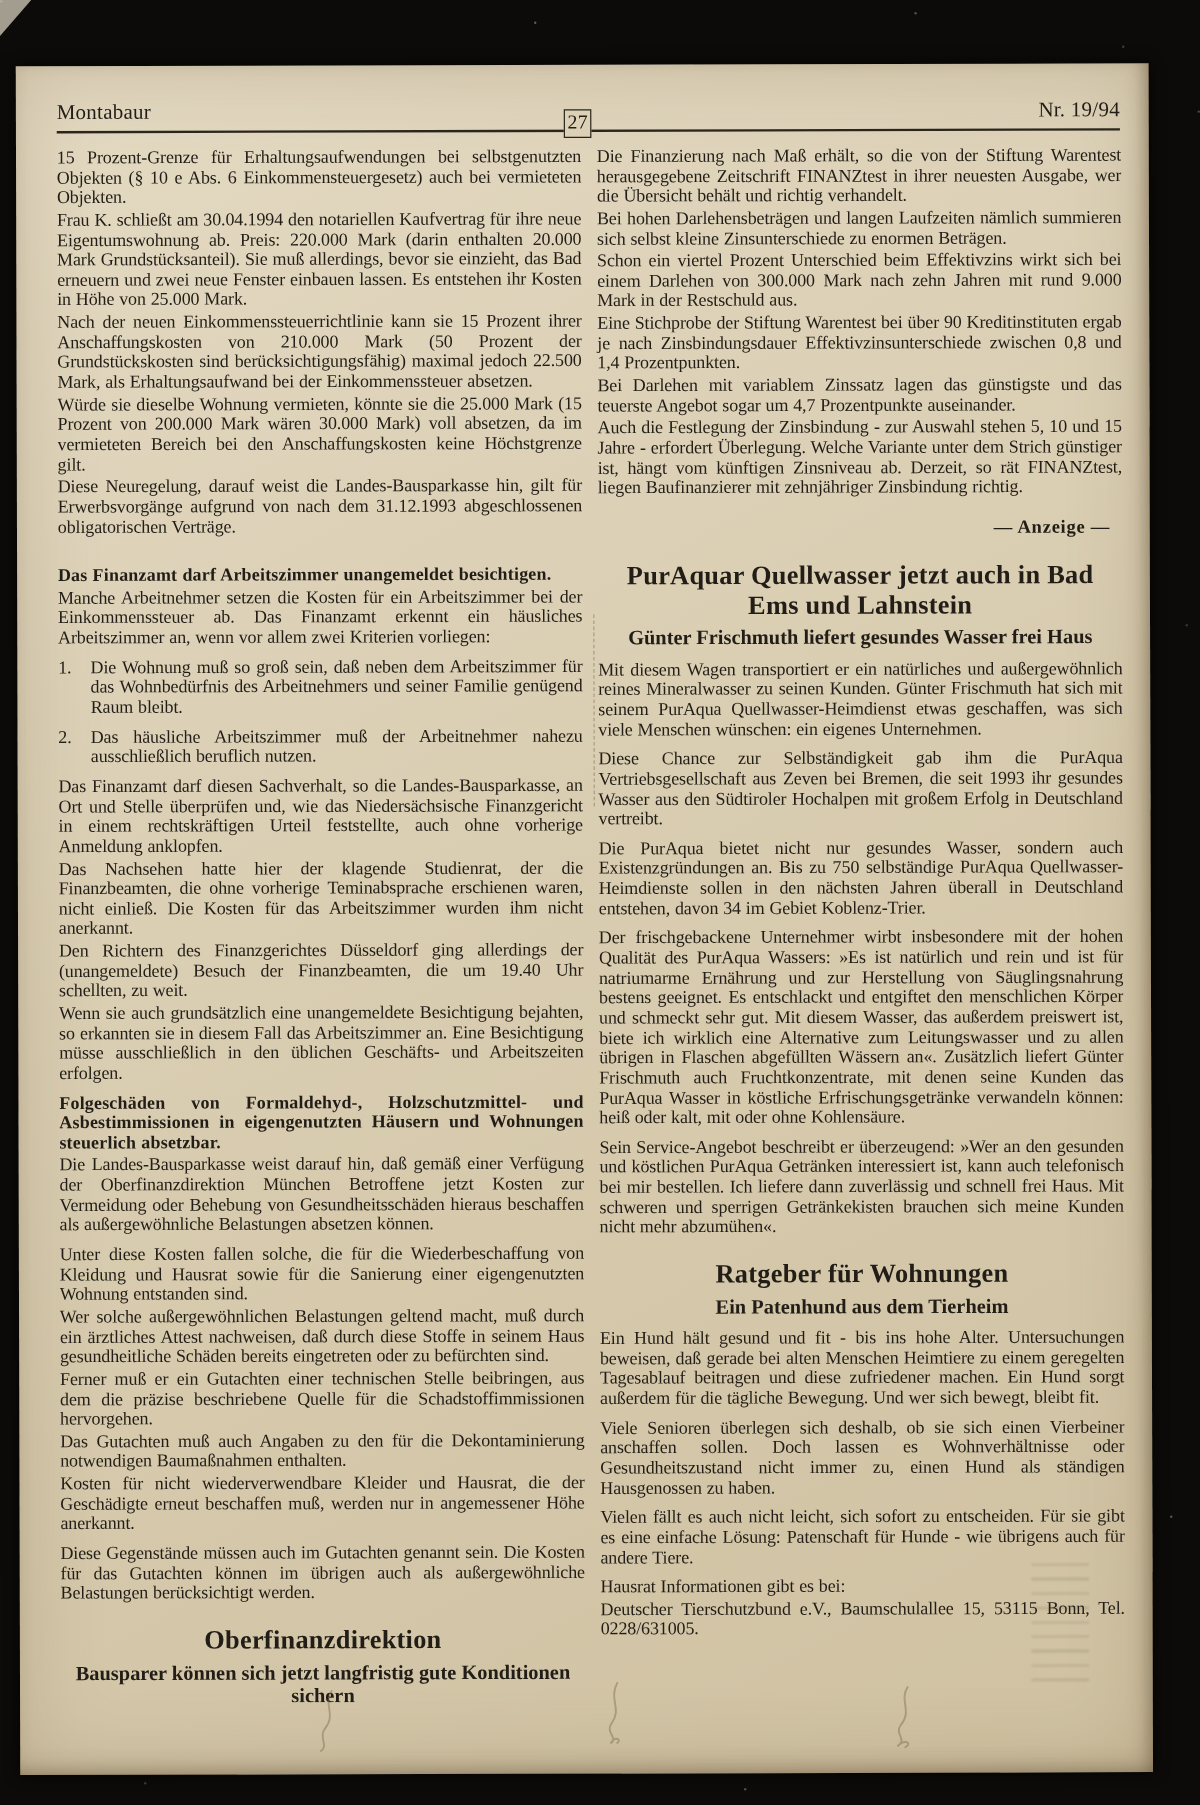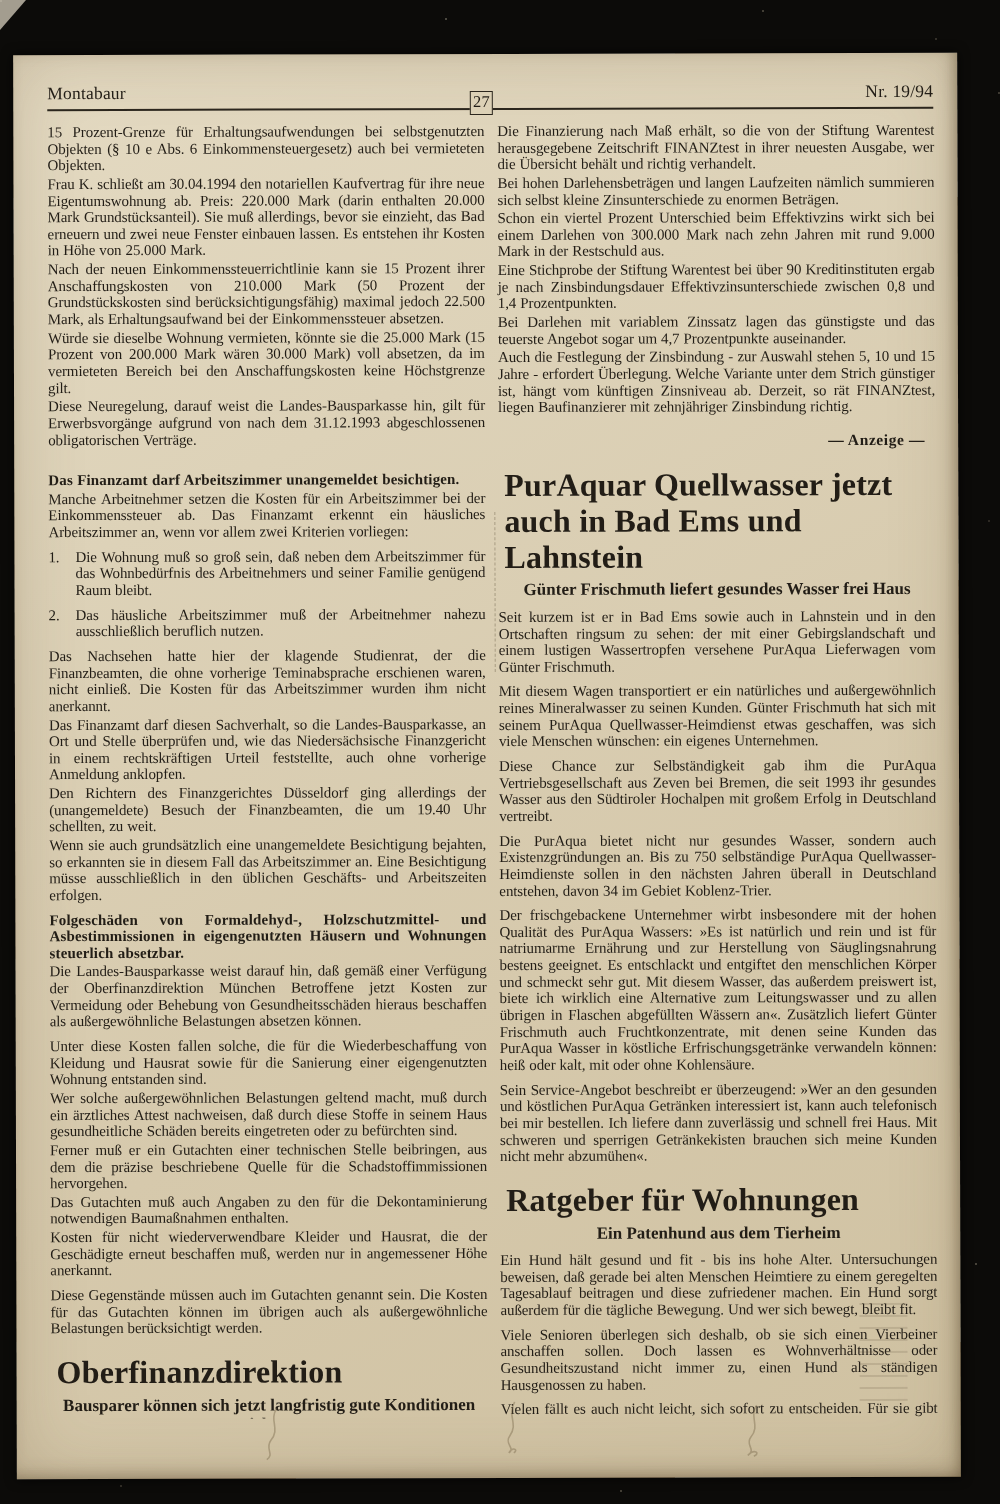--- a/index.html
+++ b/index.html
@@ -66,7 +66,7 @@
   .li .marker{flex:0 0 27px;}
   .li .li-text{flex:1 1 auto;text-align:justify;hyphens:auto;-webkit-hyphens:auto;}
   .h1{
-    font-size:32px;font-weight:bold;text-align:left;
+    font-size:22px;font-weight:bold;text-align:center;
     line-height:1.12;margin:18px 6px 5px;letter-spacing:.2px;
   }
   .h2{

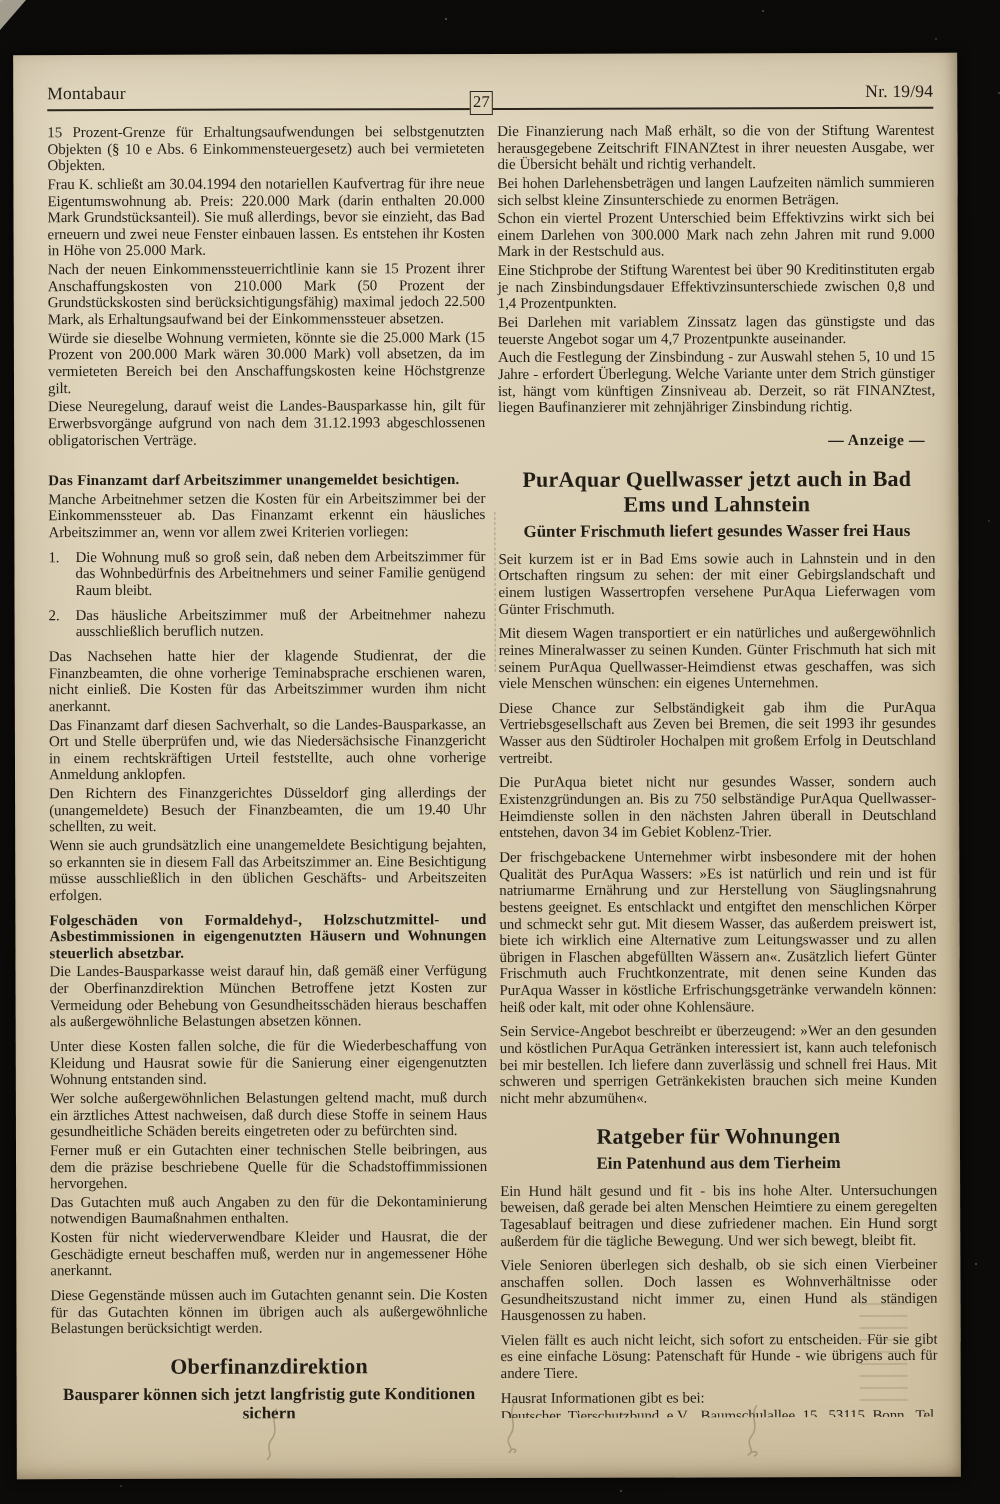--- a/index.html
+++ b/index.html
@@ -147,7 +147,6 @@
         <div class="anzeige">— Anzeige —</div>
         <div class="h1">PurAquar Quellwasser jetzt auch in Bad Ems und Lahnstein</div>
         <div class="h2">Günter Frischmuth liefert gesundes Wasser frei Haus</div>
-        <div class="p">Seit kurzem ist er in Bad Ems sowie auch in Lahnstein und in den Ortschaften ringsum zu sehen: der mit einer Gebirgslandschaft und einem lustigen Wassertropfen versehene PurAqua Lieferwagen vom Günter Frischmuth.</div>
         <div class="p spaced">Mit diesem Wagen transportiert er ein natürliches und außergewöhnlich reines Mineralwasser zu seinen Kunden. Günter Frischmuth hat sich mit seinem PurAqua Quellwasser-Heimdienst etwas geschaffen, was sich viele Menschen wünschen: ein eigenes Unternehmen.</div>
         <div class="p spaced">Diese Chance zur Selbständigkeit gab ihm die PurAqua Vertriebsgesellschaft aus Zeven bei Bremen, die seit 1993 ihr gesundes Wasser aus den Südtiroler Hochalpen mit großem Erfolg in Deutschland vertreibt.</div>
         <div class="p spaced">Die PurAqua bietet nicht nur gesundes Wasser, sondern auch Existenzgründungen an. Bis zu 750 selbständige PurAqua Quellwasser-Heimdienste sollen in den nächsten Jahren überall in Deutschland entstehen, davon 34 im Gebiet Koblenz-Trier.</div>

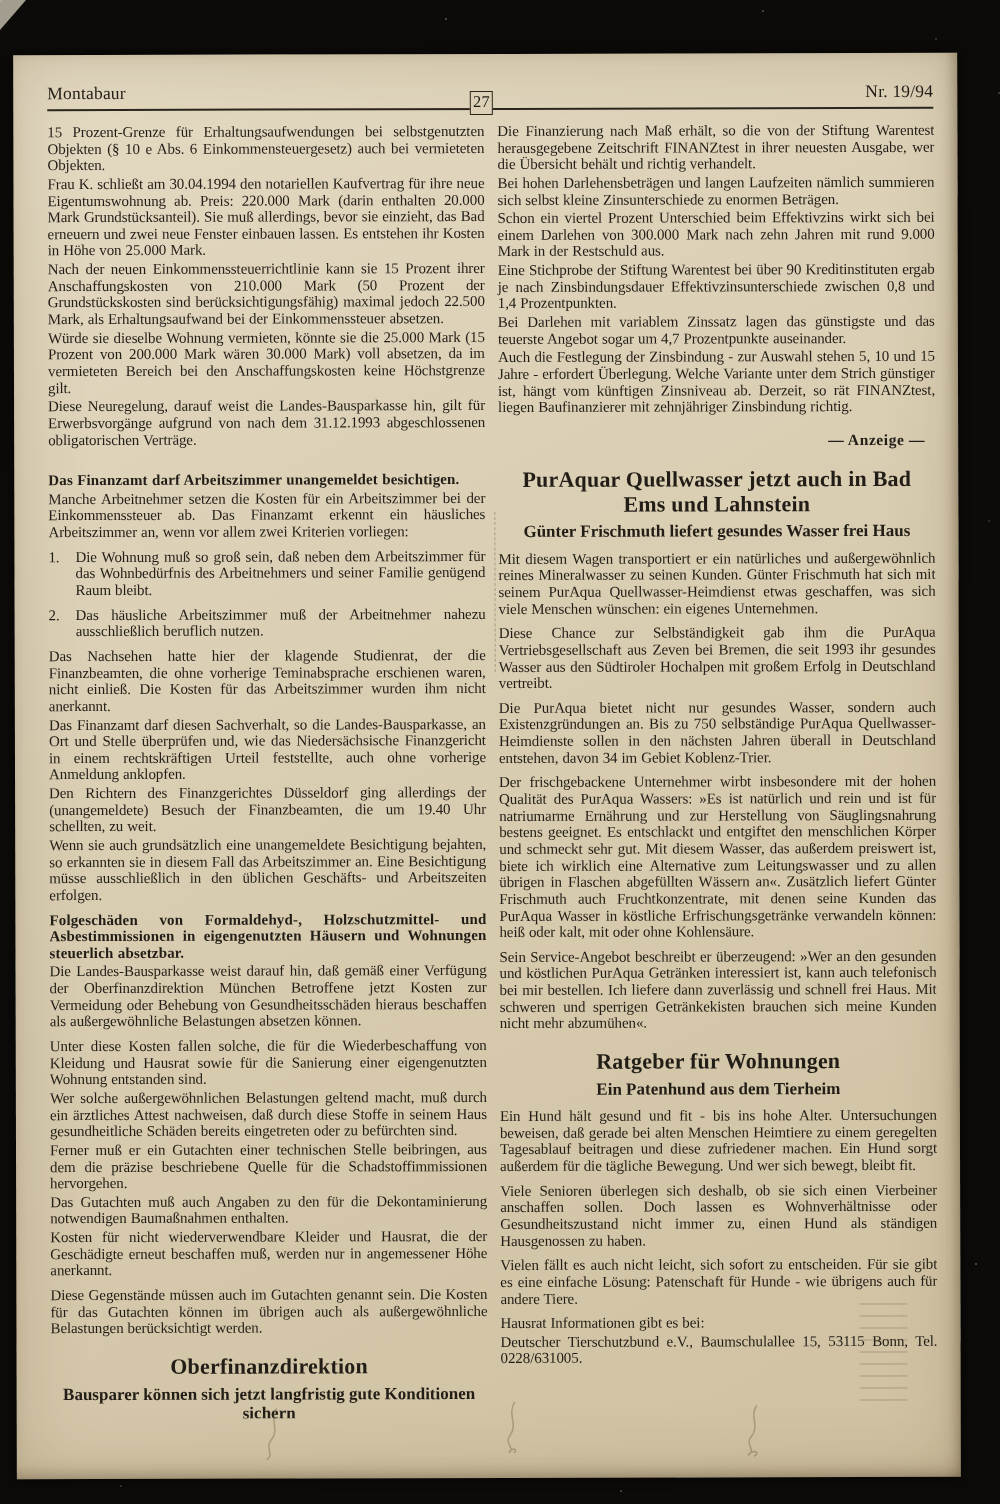--- a/index.html
+++ b/index.html
@@ -121,8 +121,8 @@
           <span class="marker">2.</span>
           <span class="li-text">Das häusliche Arbeitszimmer muß der Arbeitnehmer nahezu ausschließlich beruflich nutzen.</span>
         </div>
+        <div class="p">Das Finanzamt darf diesen Sachverhalt, so die Landes-Bausparkasse, an Ort und Stelle überprüfen und, wie das Niedersächsische Finanzgericht in einem rechtskräftigen Urteil feststellte, auch ohne vorherige Anmeldung anklopfen.</div>
         <div class="p">Das Nachsehen hatte hier der klagende Studienrat, der die Finanzbeamten, die ohne vorherige Teminabsprache erschienen waren, nicht einließ. Die Kosten für das Arbeitszimmer wurden ihm nicht anerkannt.</div>
-        <div class="p">Das Finanzamt darf diesen Sachverhalt, so die Landes-Bausparkasse, an Ort und Stelle überprüfen und, wie das Niedersächsische Finanzgericht in einem rechtskräftigen Urteil feststellte, auch ohne vorherige Anmeldung anklopfen.</div>
         <div class="p">Den Richtern des Finanzgerichtes Düsseldorf ging allerdings der (unangemeldete) Besuch der Finanzbeamten, die um 19.40 Uhr schellten, zu weit.</div>
         <div class="p">Wenn sie auch grundsätzlich eine unangemeldete Besichtigung bejahten, so erkannten sie in diesem Fall das Arbeitszimmer an. Eine Besichtigung müsse ausschließlich in den üblichen Geschäfts- und Arbeitszeiten erfolgen.</div>
         <div class="lead spaced">Folgeschäden von Formaldehyd-, Holzschutzmittel- und Asbestimmissionen in eigengenutzten Häusern und Wohnungen steuerlich absetzbar.</div>

